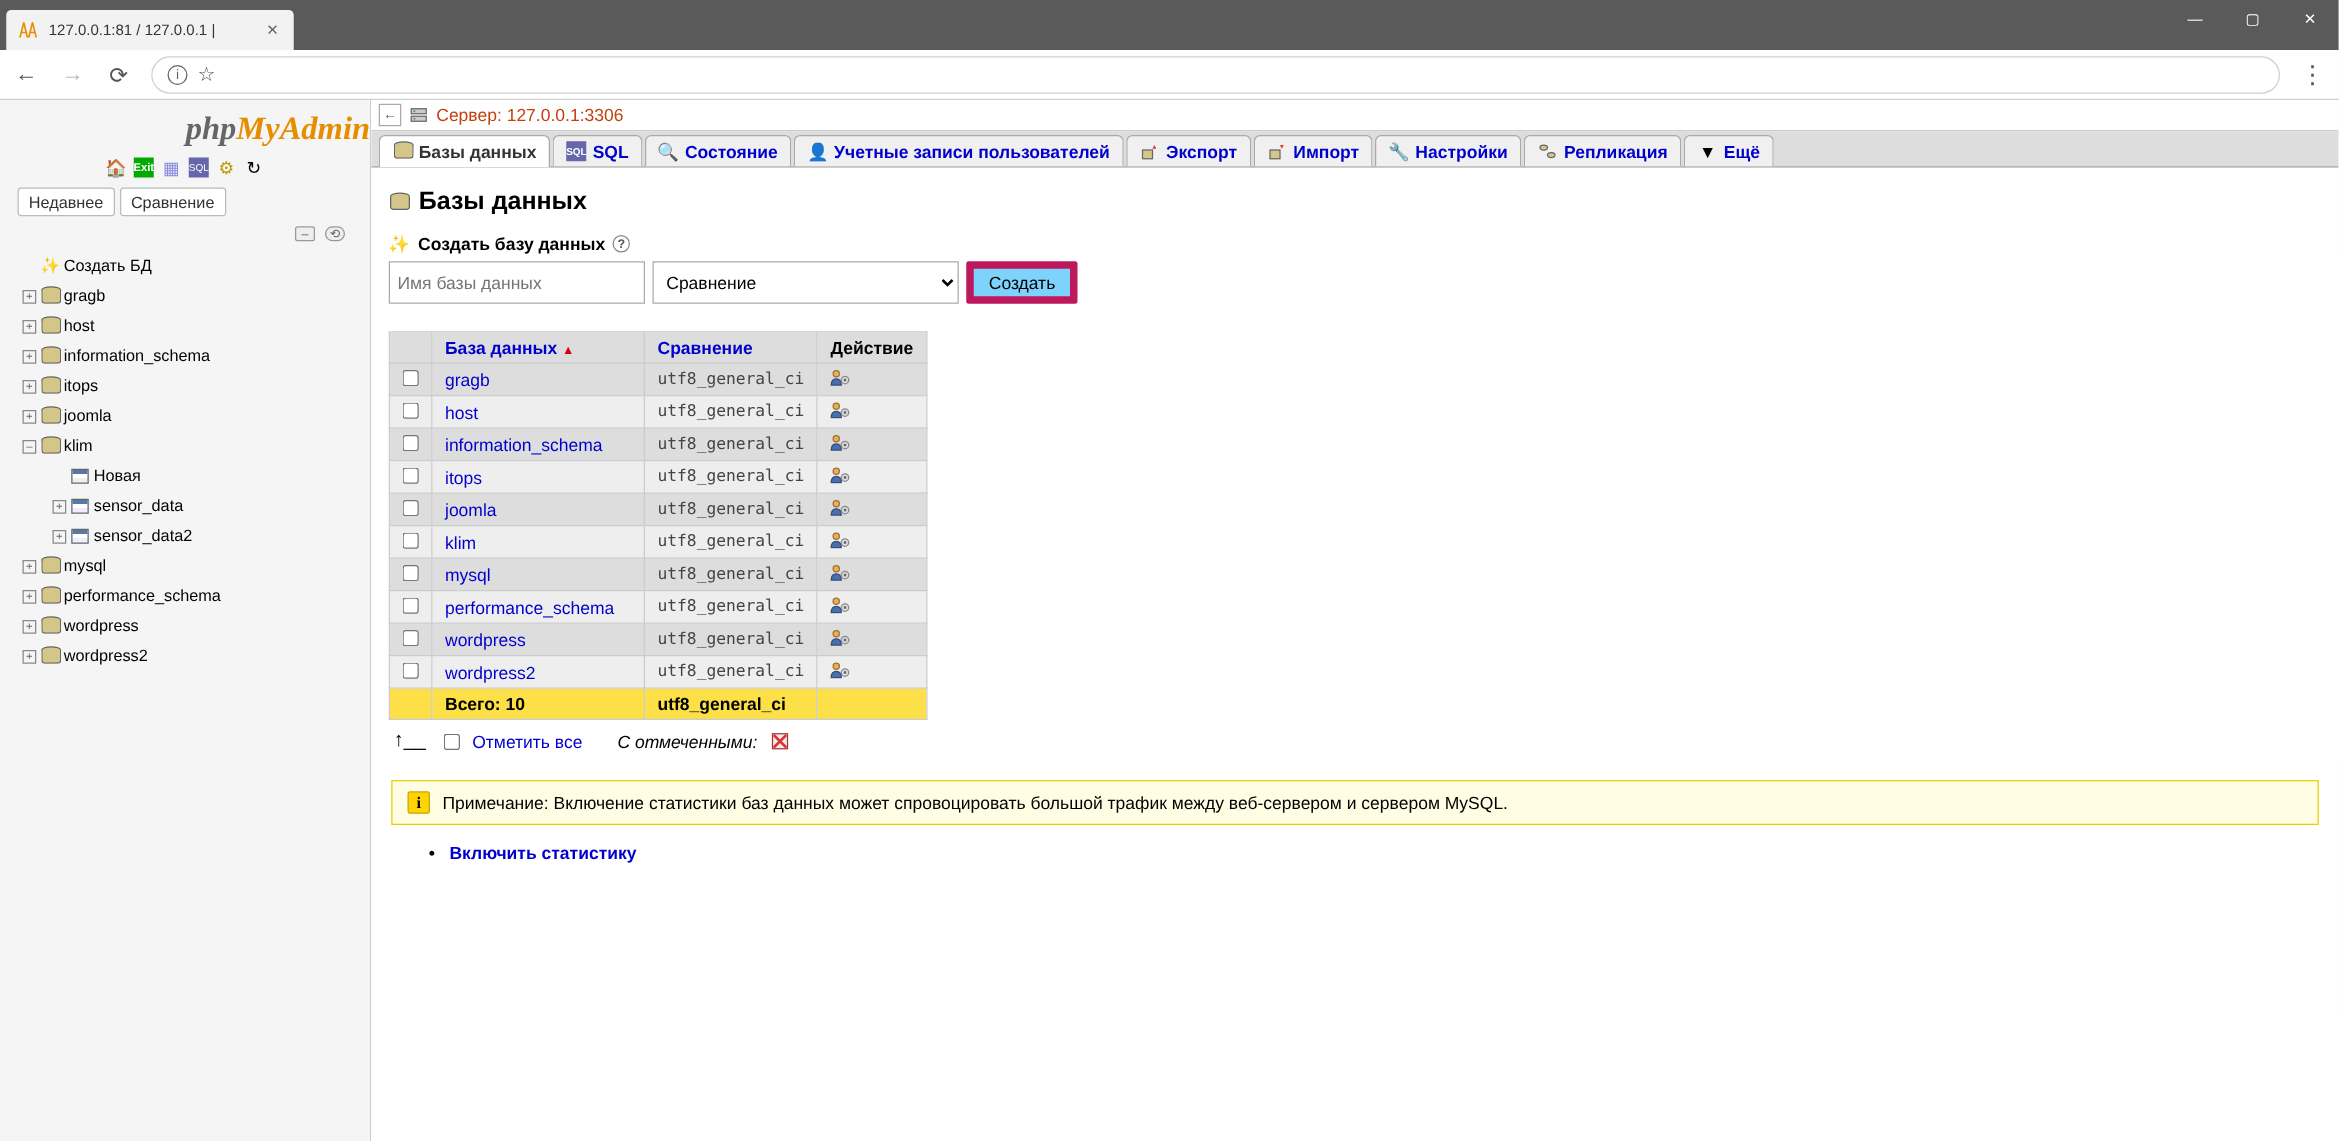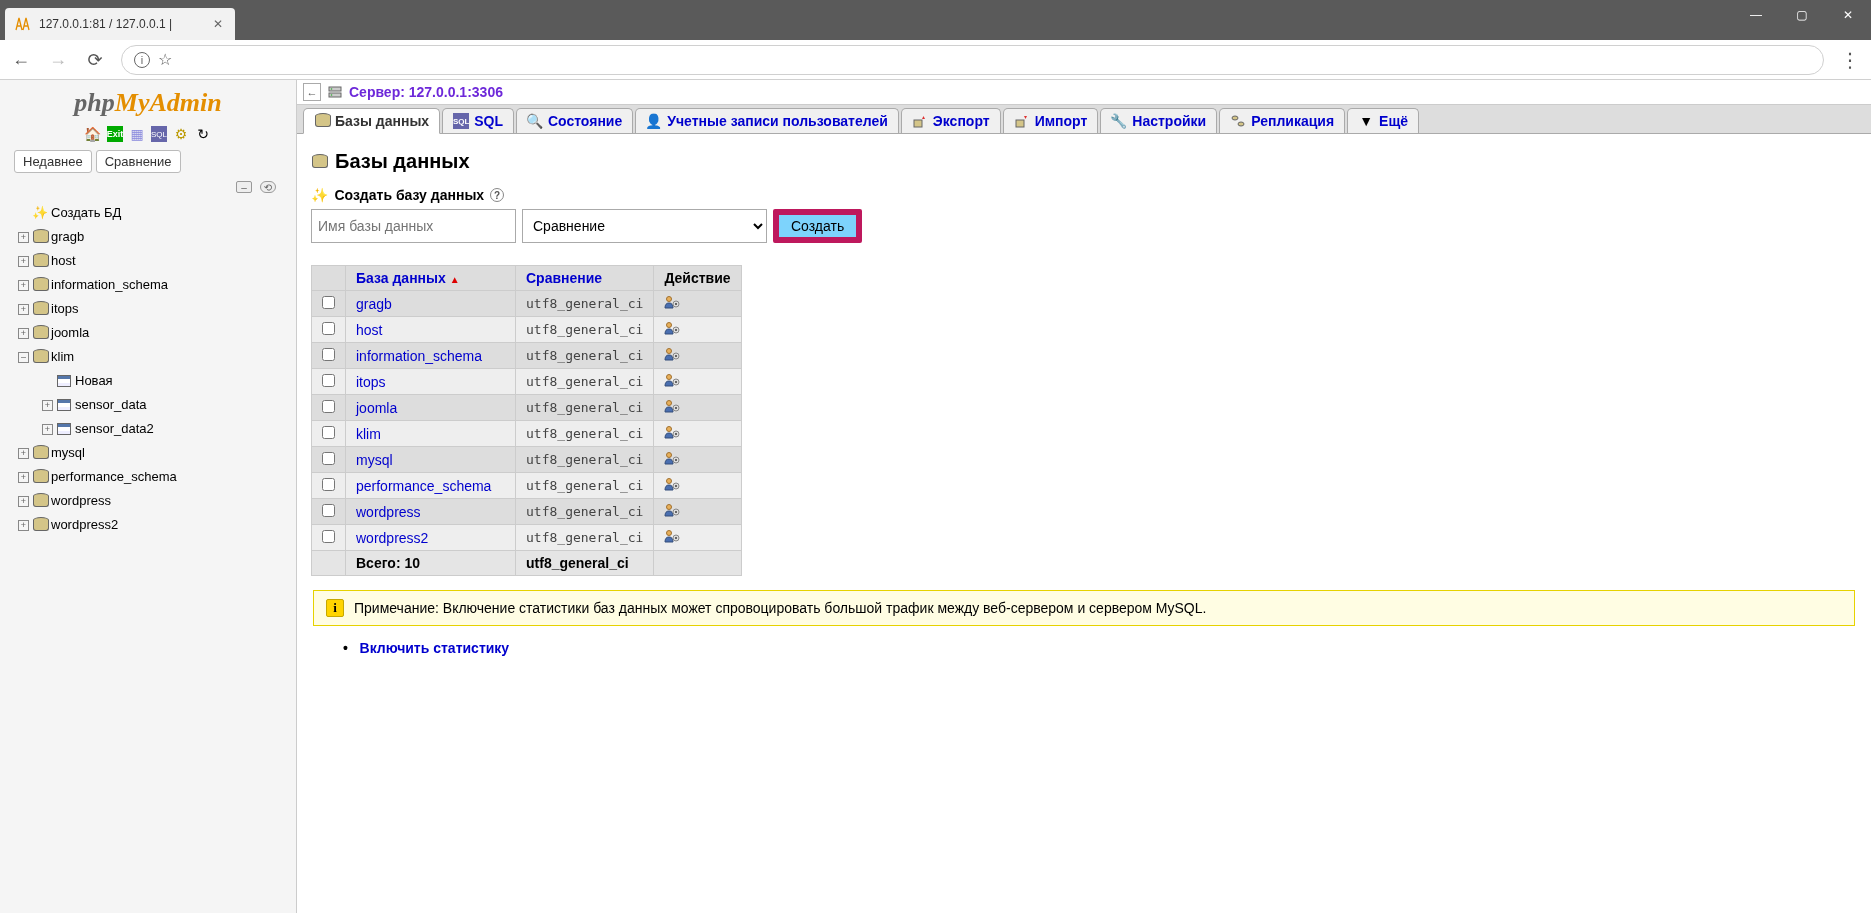--- a/index.html
+++ b/index.html
@@ -23,7 +23,7 @@
 .menu-dots{font-size:20px;color:#555;width:22px;text-align:center}
 .app{display:flex;height:calc(100vh - 80px)}
 .sidebar{width:297px;background:#f5f5f5;border-right:1px solid #ccc;overflow:auto}
-.logo{text-align:center;padding:8px 0 4px}
+.logo{text-align:right;padding:8px 0 4px}
 .logo-text{font-family:"Times New Roman",serif;font-size:26px;font-style:italic;font-weight:bold}
 .logo-text .p1{color:#666}
 .logo-text .p2{color:#e48e00}

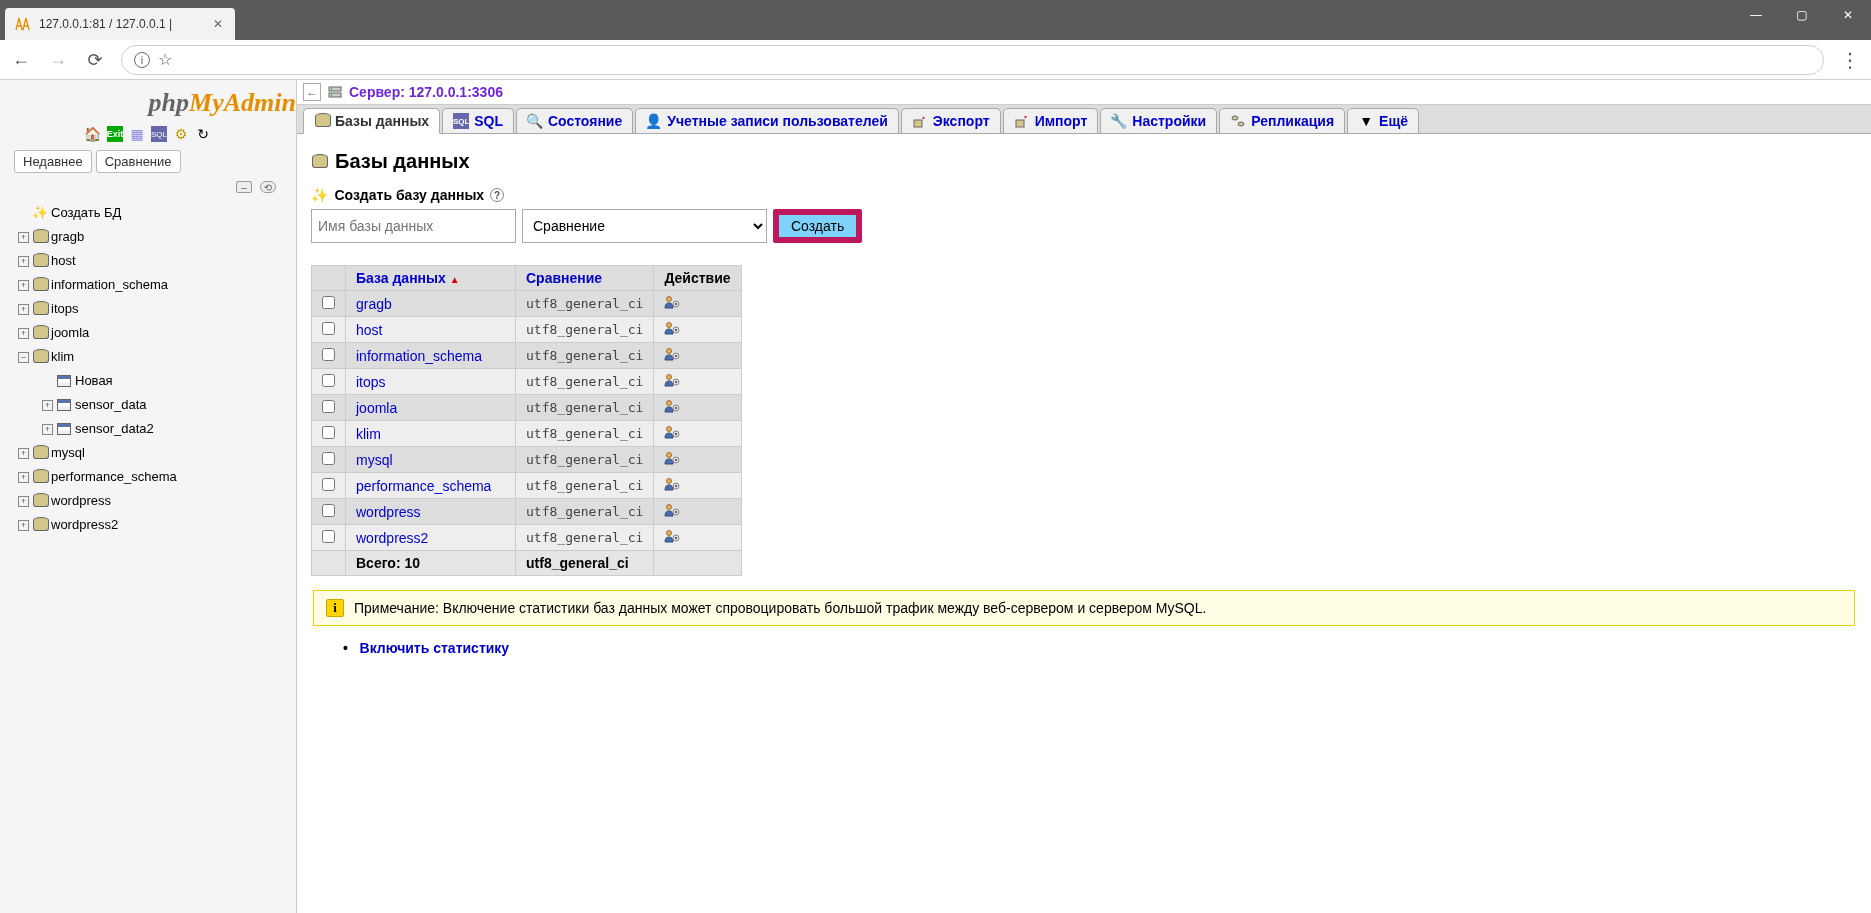--- a/index.html
+++ b/index.html
@@ -43,7 +43,7 @@
 .main{flex:1;background:#fff;overflow:auto;position:relative}
 .server-bar{background:#fff;border-bottom:1px solid #ccc;padding:3px 6px;display:flex;align-items:center;gap:6px}
 .back-arrow{width:18px;height:18px;border:1px solid #aaa;display:inline-flex;align-items:center;justify-content:center;font-size:11px;color:#555;cursor:pointer}
-.server-link{color:#6d28d9;font-weight:bold;font-size:14px;text-decoration:none}
+.server-link{color:#c2410c;font-weight:normal;font-size:14px;text-decoration:none}
 .main-tabs{display:flex;background:#ddd;border-bottom:1px solid #aaa;padding-left:6px;gap:2px;padding-top:3px}
 .mtab{background:#f0f0f0;border:1px solid #aaa;border-bottom:none;border-radius:5px 5px 0 0;padding:4px 10px;display:flex;align-items:center;gap:5px;font-size:14px;cursor:pointer}
 .mtab.active{background:#fff;border-bottom:1px solid #fff;margin-bottom:-1px}

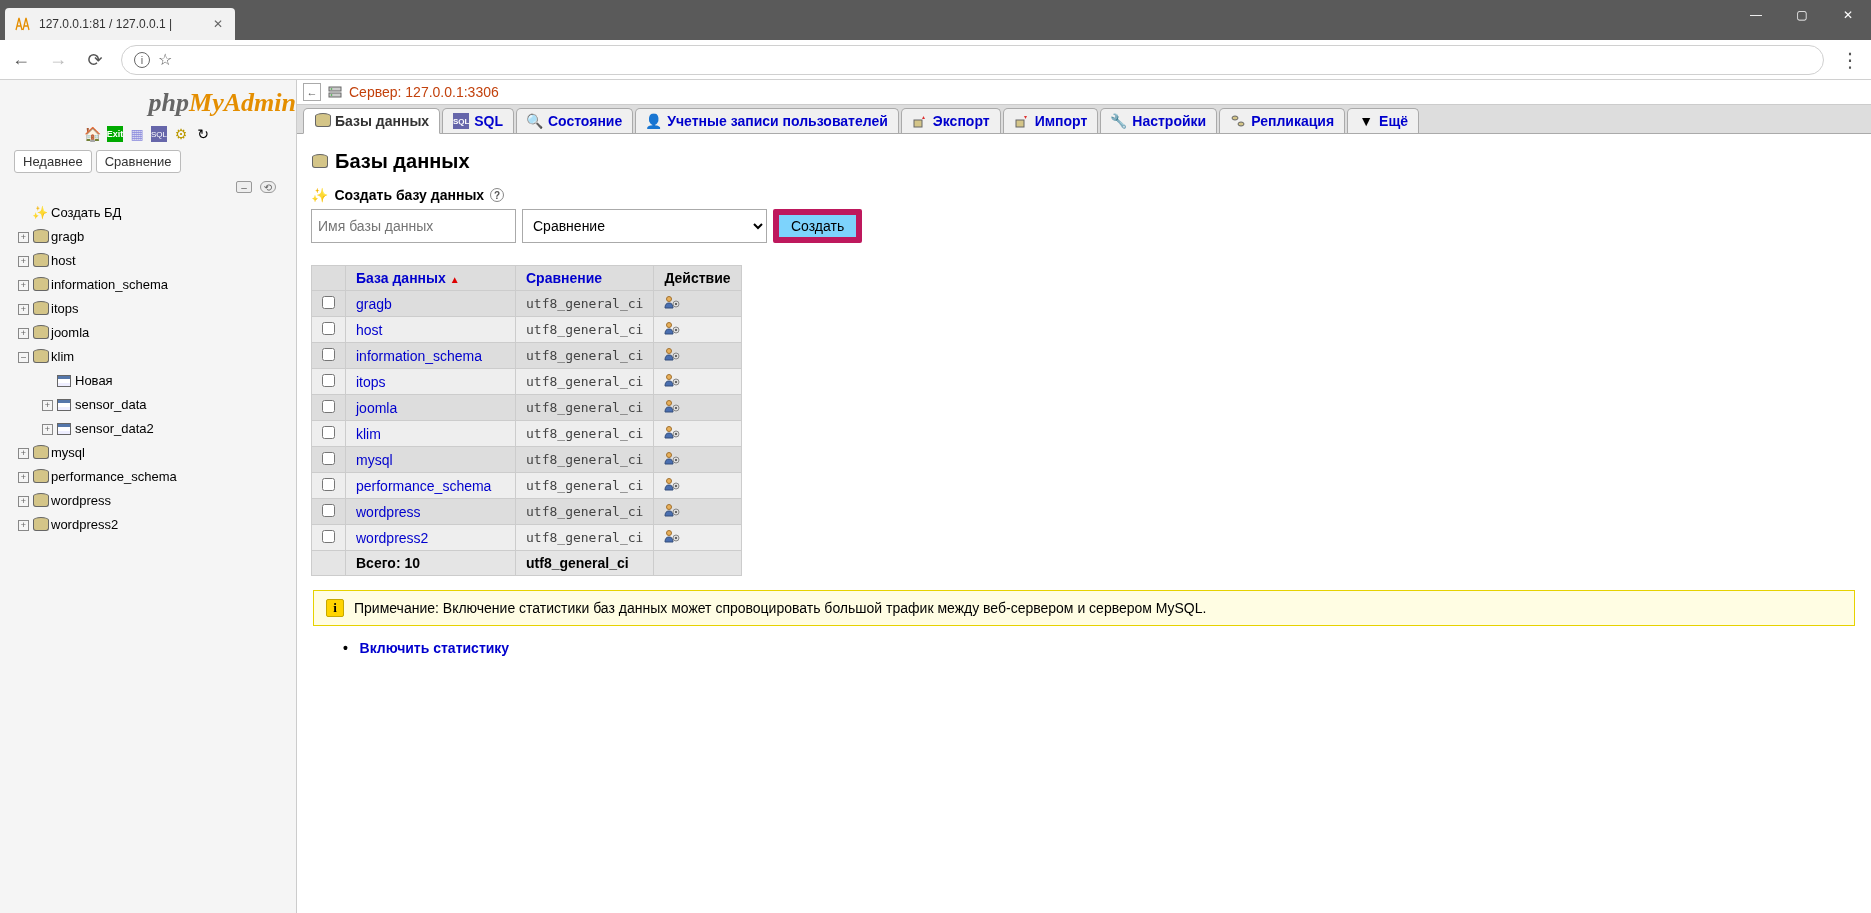--- a/index.html
+++ b/index.html
@@ -72,7 +72,7 @@
 table.dblist tbody tr:nth-child(odd) td{background:#ddd}
 table.dblist tbody td a{color:#0000cd;text-decoration:none}
 table.dblist tbody td.coll{font-family:monospace;font-size:13px;color:#444}
-table.dblist tfoot td{border:1px solid #ccc;padding:4px 10px;font-size:14px;font-weight:bold;background:#e5e5e5}
+table.dblist tfoot td{border:1px solid #ccc;padding:4px 10px;font-size:14px;font-weight:bold;background:#fde047}
 .check-all{display:flex;align-items:center;gap:10px;padding:8px 4px;font-size:14px}
 .check-all .arrow-up{font-size:16px;margin-right:4px}
 .check-all a{color:#0000cd;text-decoration:none}

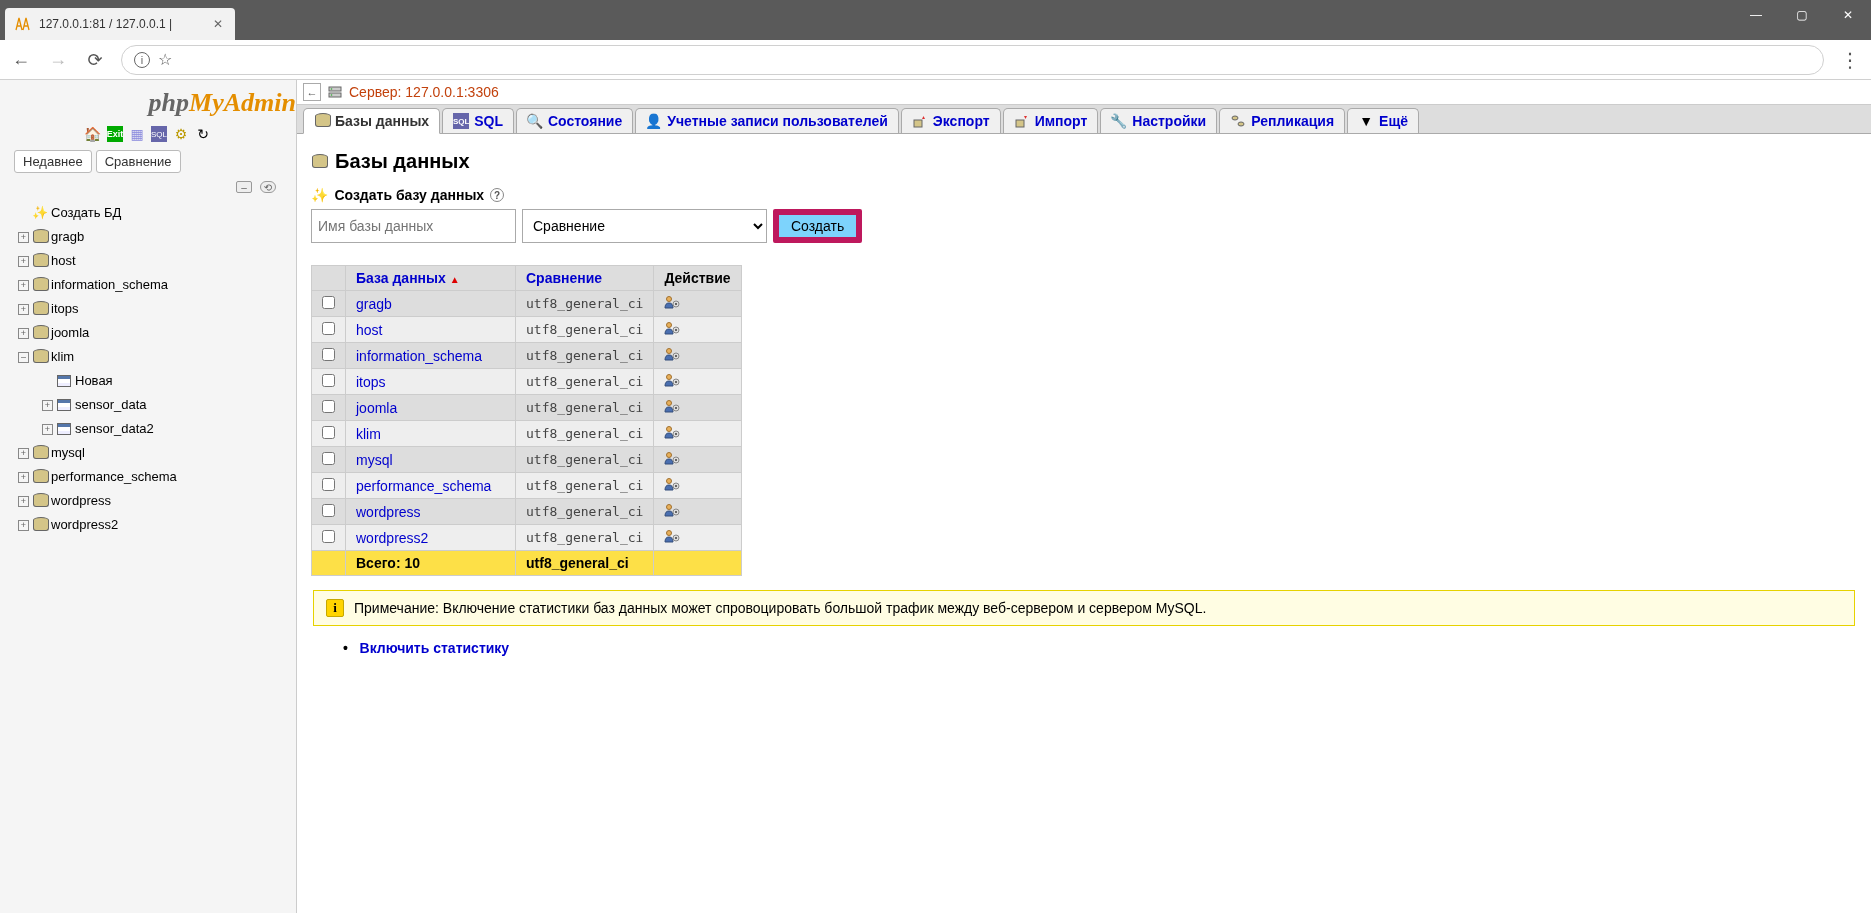--- a/index.html
+++ b/index.html
@@ -463,6 +463,16 @@
         </tfoot>
       </table>
 
+      <div class="check-all">
+        <span class="arrow-up">↑__</span>
+        <input type="checkbox" style="">
+        <a>Отметить все</a>
+        <span class="with">С отмеченными:</span>
+        <span class="drop-ic"><svg width="16" height="16" viewBox="0 0 16 16">
+              <rect x="2" y="2" width="12" height="12" fill="#eee" stroke="#a33"></rect>
+              <path d="M3 3 L13 13 M13 3 L3 13" stroke="#d33" stroke-width="2"></path>
+            </svg></span>
+      </div>
 
       <div class="notice">
         <span class="notice-ic">i</span>

